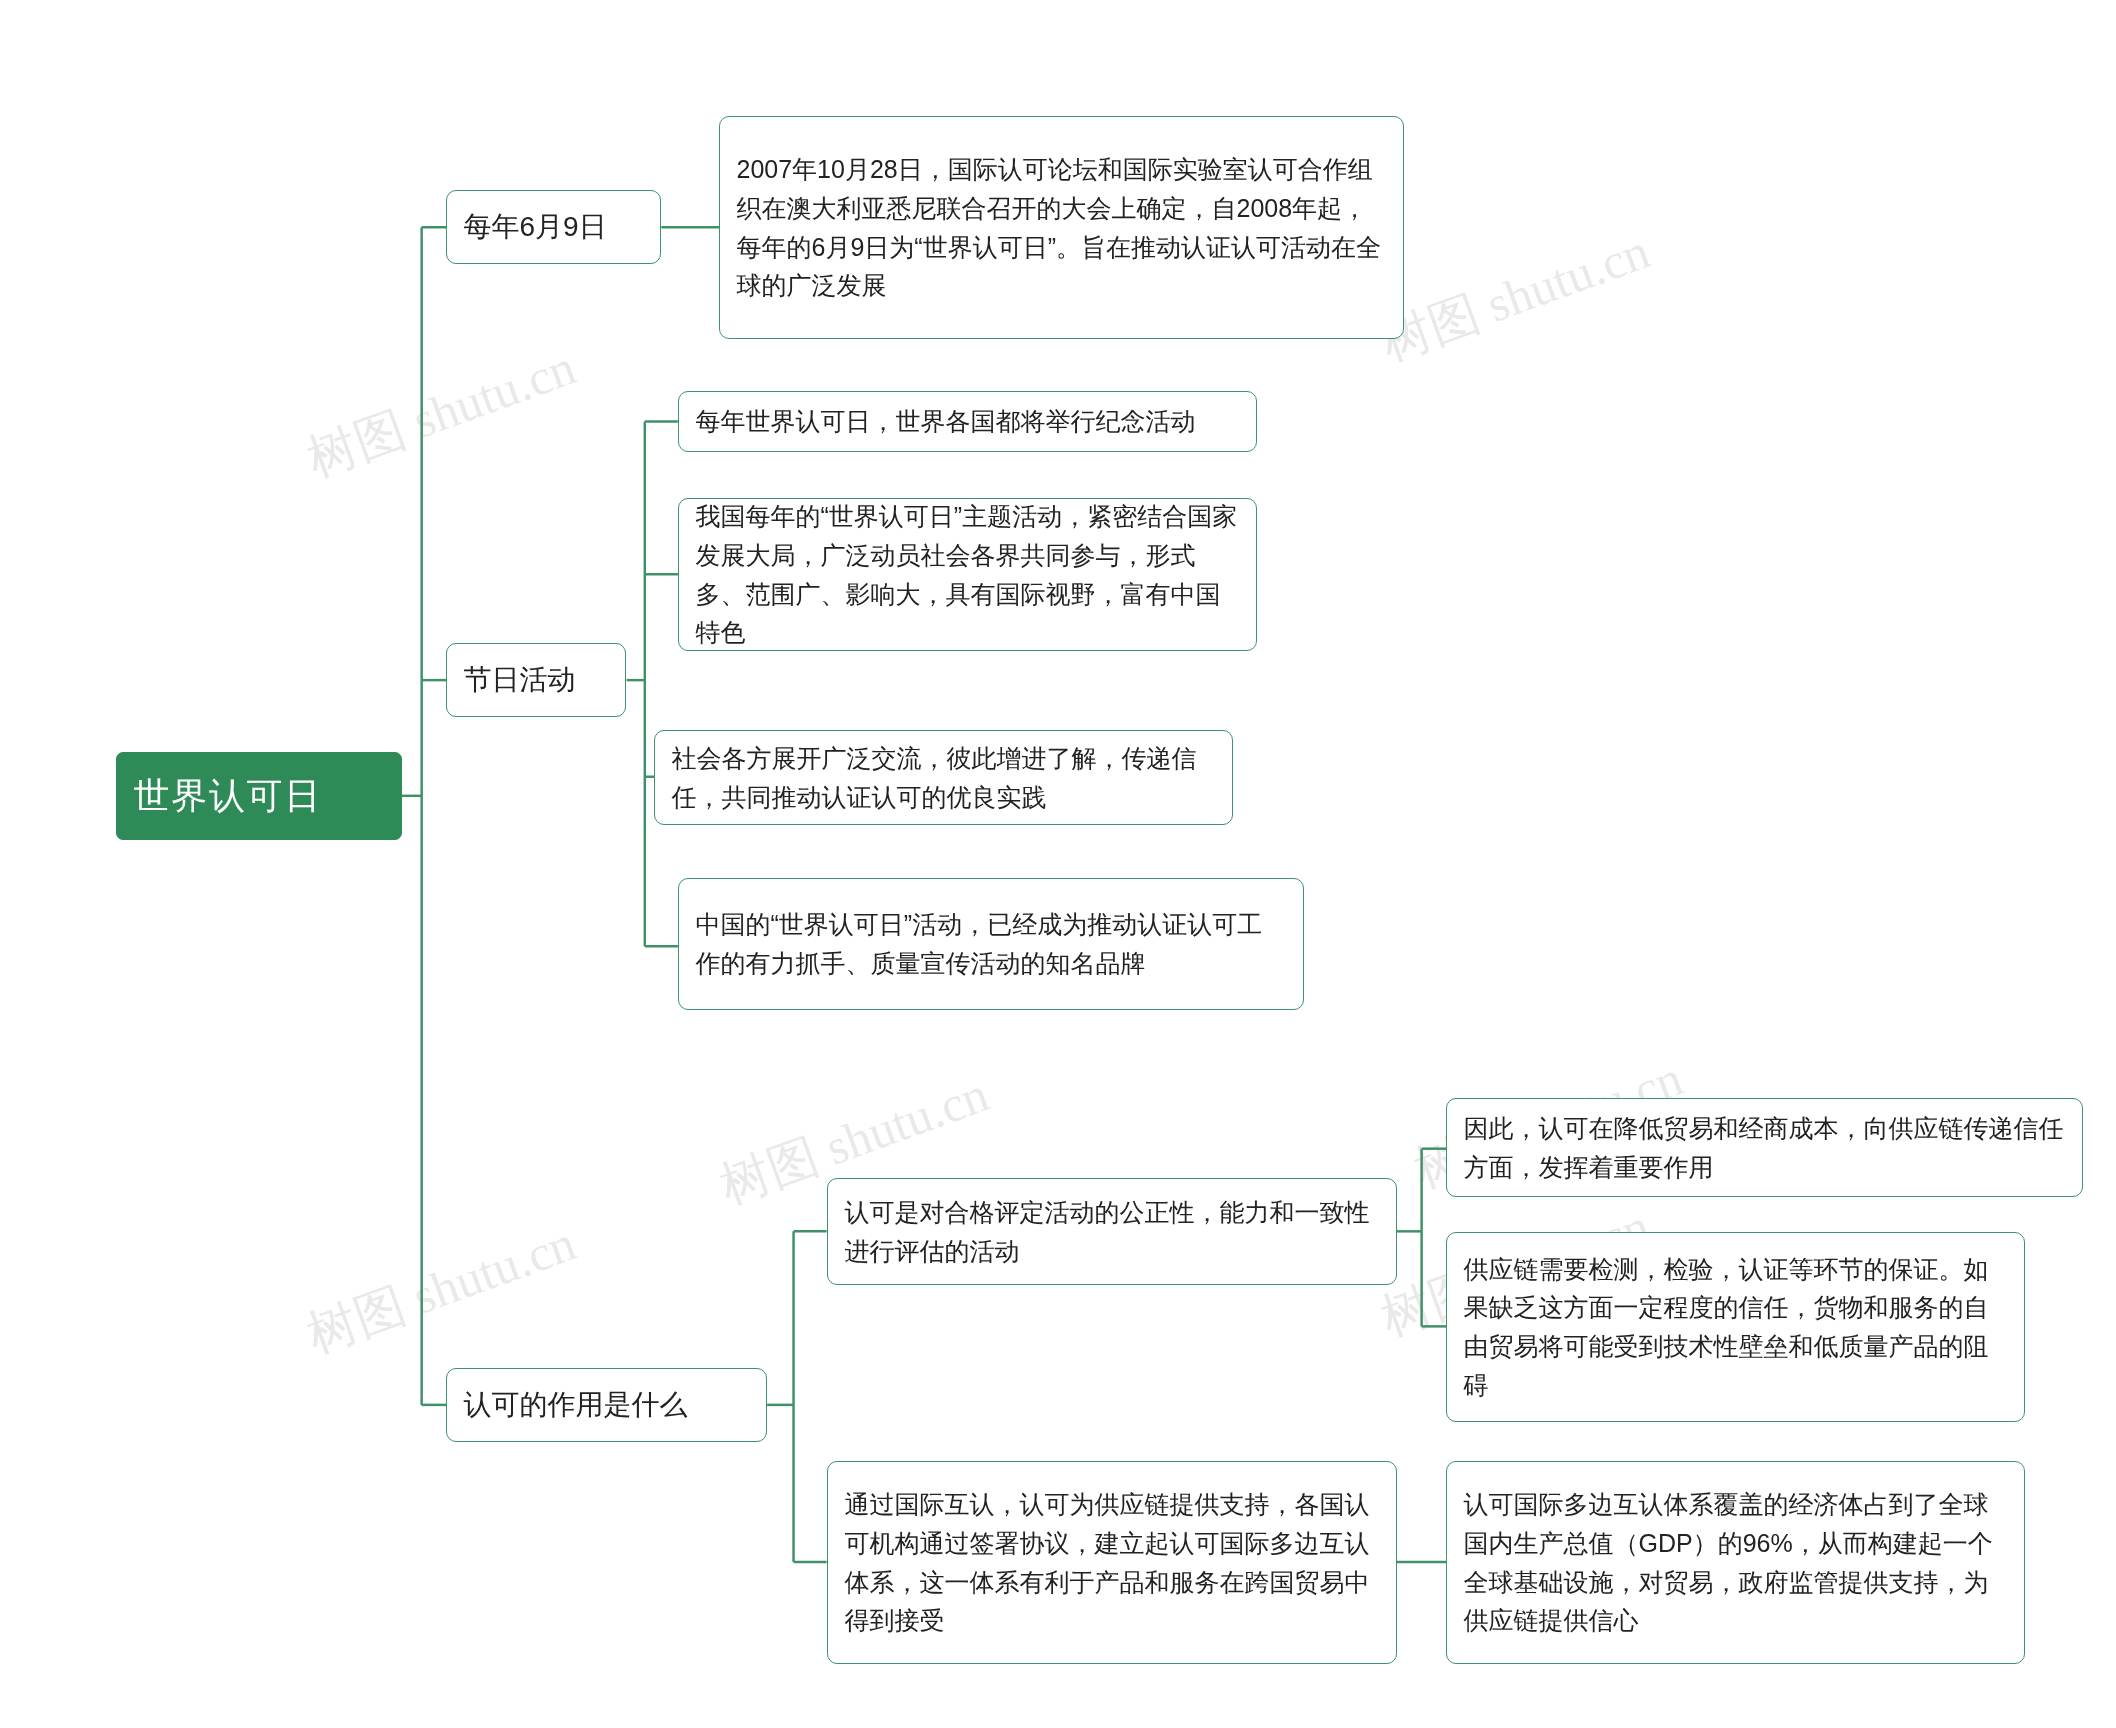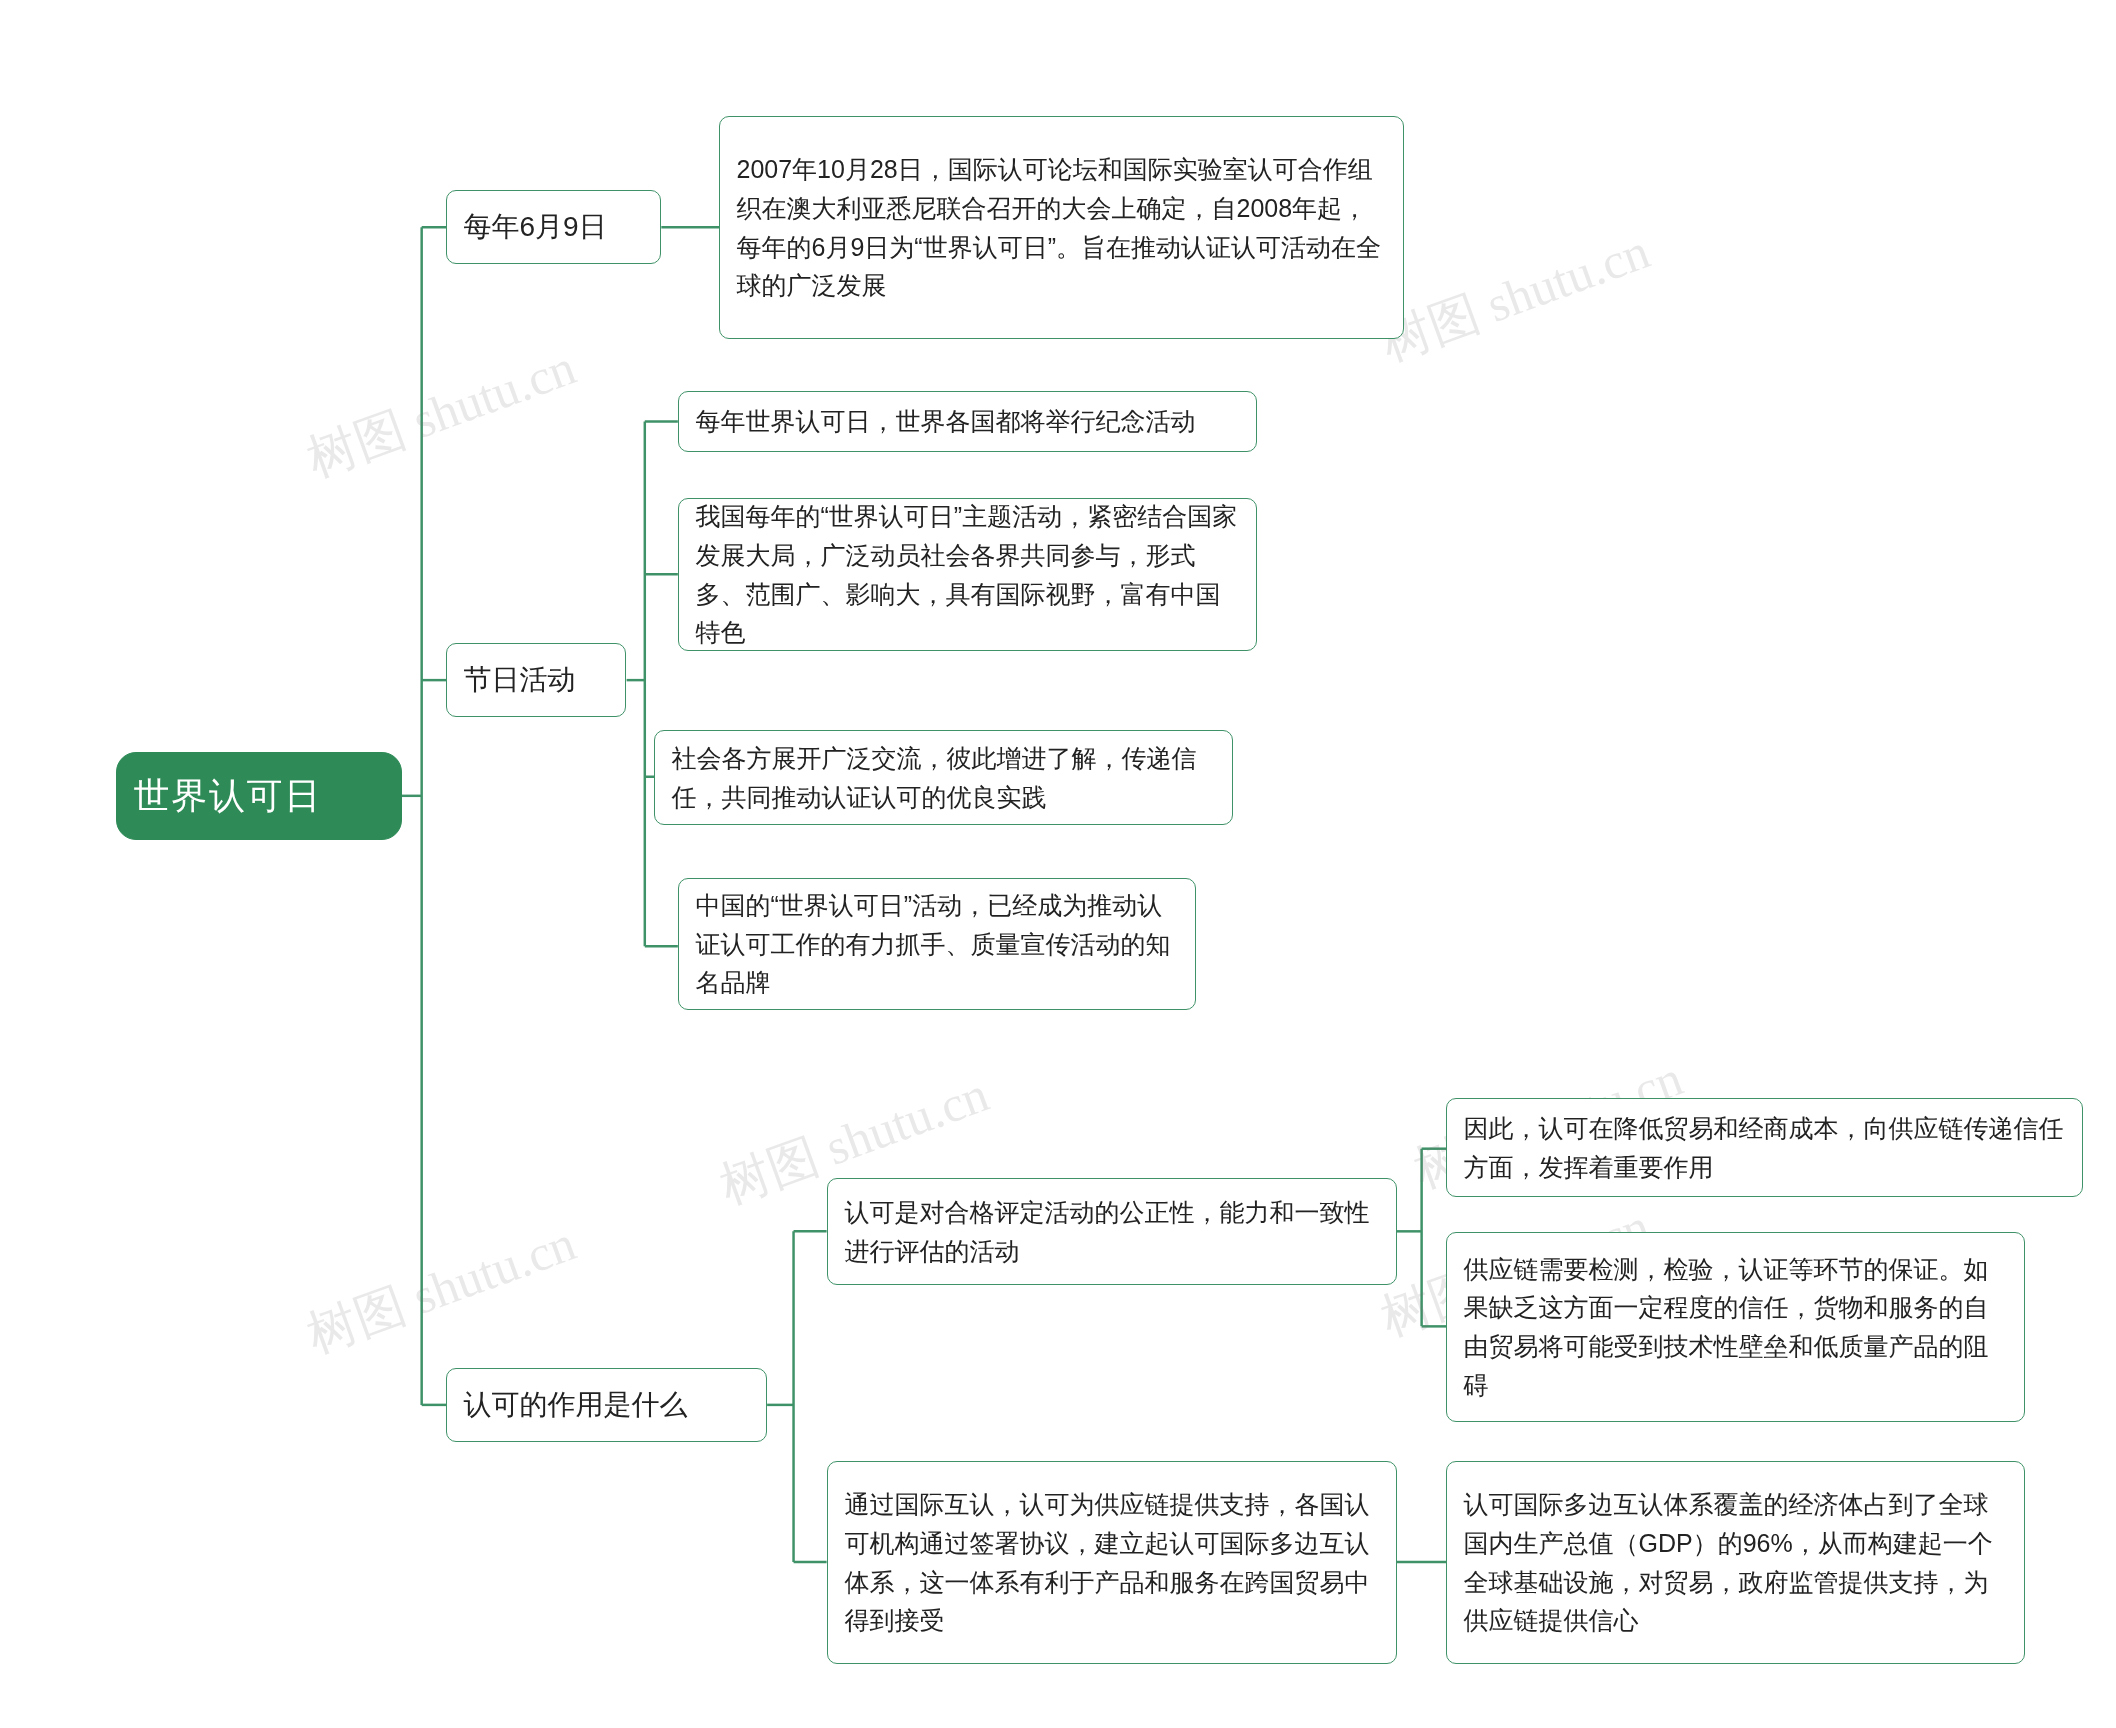--- a/index.html
+++ b/index.html
@@ -42,7 +42,7 @@
     border-color: #2e8b57;
     color: #ffffff;
     justify-content: center;
-    border-radius: 20px;
+    border-radius: 7px;
   }
   .node.root .node-text {
     font-size: 36px;

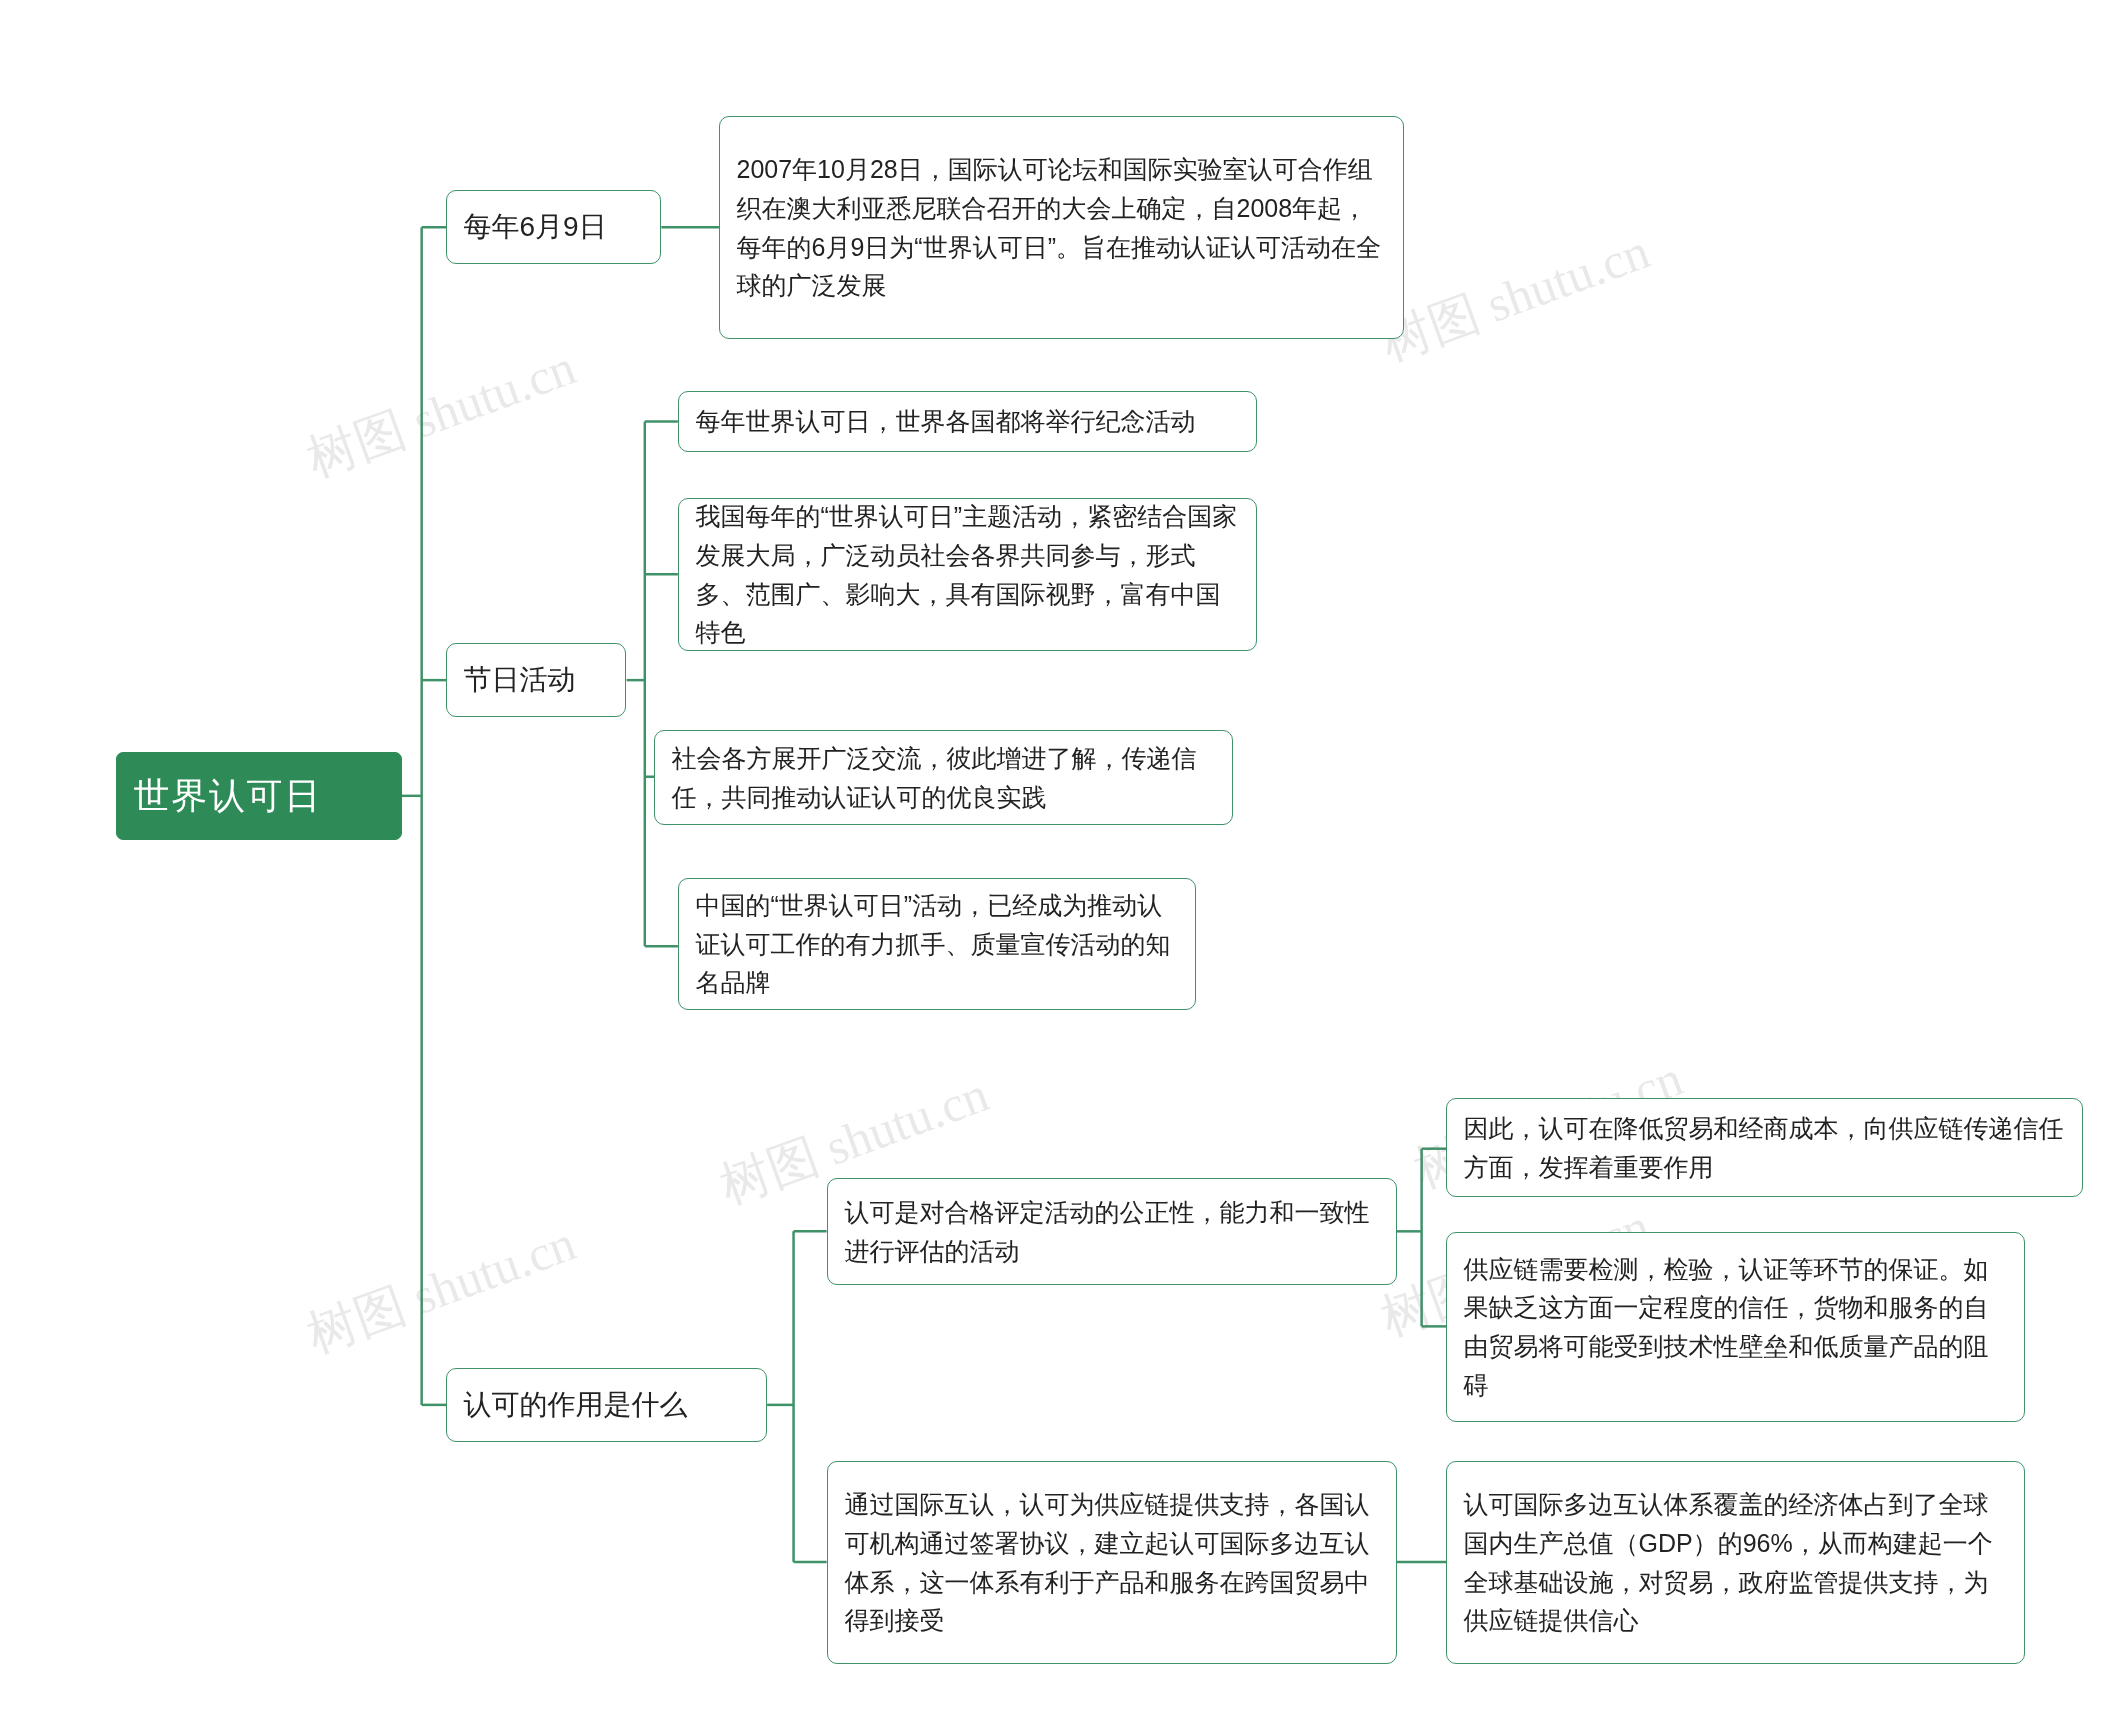--- a/index.html
+++ b/index.html
@@ -145,7 +145,7 @@
     <span class="node-text">社会各方展开广泛交流，彼此增进了解，传递信任，共同推动认证认可的优良实践</span>
   </div>
 
-  <div class="node leaf" style="left:678px; top:878px; width:518px; height:132px;">
+  <div class="node leaf" style="left:678px; top:878px; width:626px; height:132px;">
     <span class="node-text">中国的“世界认可日”活动，已经成为推动认证认可工作的有力抓手、质量宣传活动的知名品牌</span>
   </div>
 

